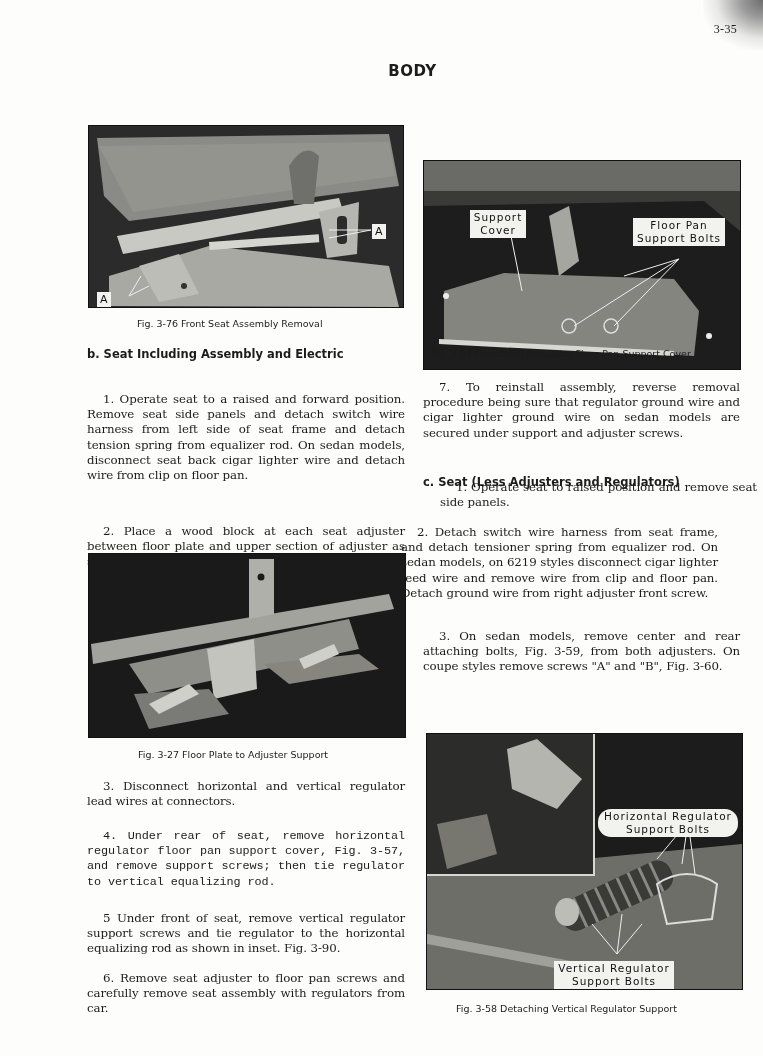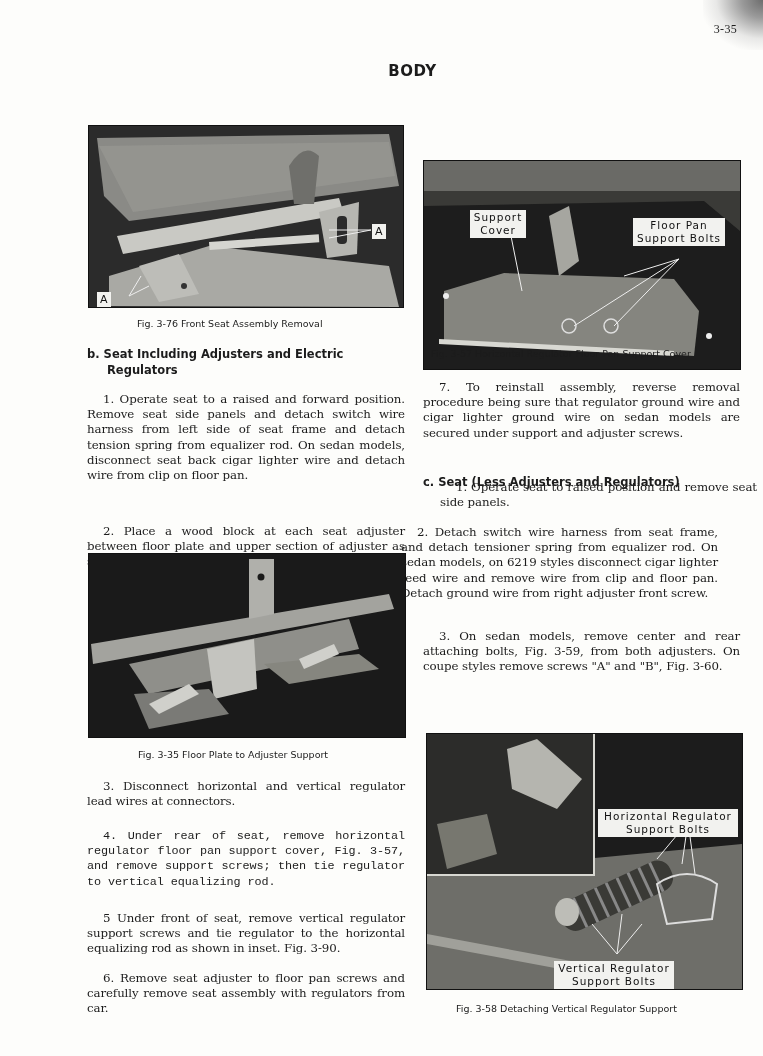--- a/index.html
+++ b/index.html
@@ -72,7 +72,7 @@
 <div class="caption" style="left:137px; top:318px;">Fig. 3-76  Front Seat Assembly Removal</div>
 
 <div class="heading" style="left:87px; top:346px; width:330px;">
-  <div>b.  Seat Including Adjusters and Electric</div>
+  <div>b.  Seat Including Assembly and Electric</div>
   <div style="padding-left:20px;">Regulators</div>
 </div>
 

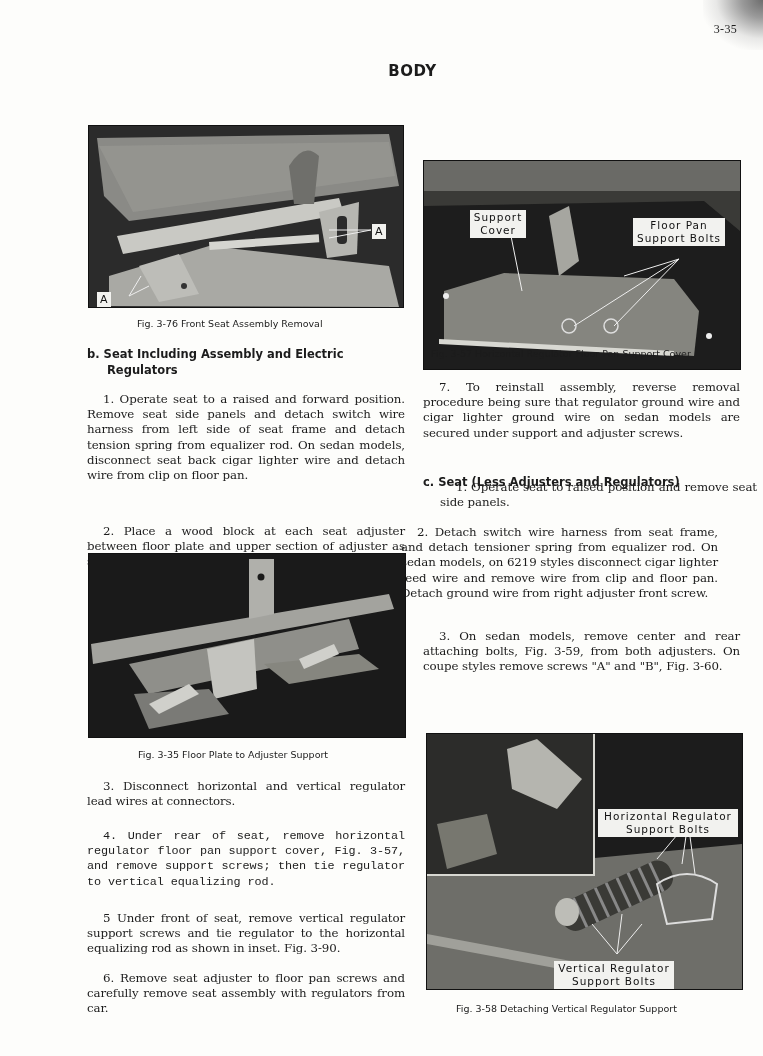--- a/index.html
+++ b/index.html
@@ -73,7 +73,6 @@
 
 <div class="heading" style="left:87px; top:346px; width:330px;">
   <div>b.  Seat Including Assembly and Electric</div>
-  <div style="padding-left:20px;">Regulators</div>
 </div>
 
 <div class="para" style="left:87px; top:392px; width:318px;"><span class="indent"></span><span>1. Operate seat to a raised and forward position. Remove seat side panels and detach switch wire harness from left side of seat frame and detach tension spring from equalizer rod. On sedan models, disconnect seat back cigar lighter wire and detach wire from clip on floor pan.</span></div>

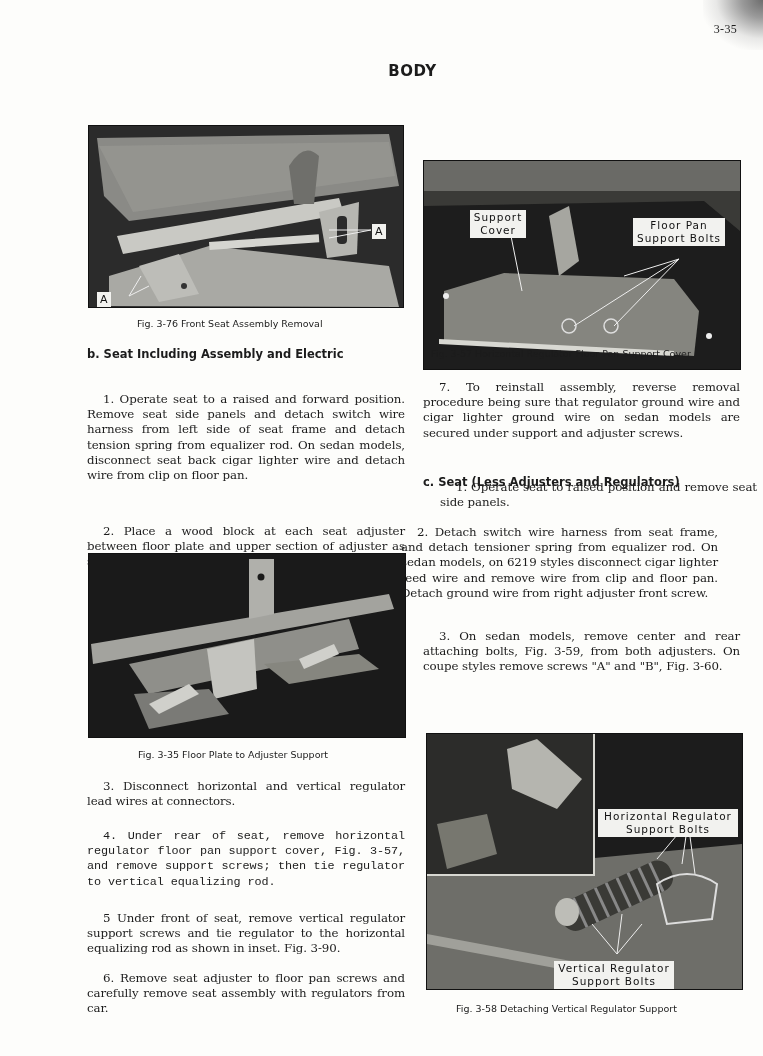--- a/index.html
+++ b/index.html
@@ -92,7 +92,7 @@
     <path d="M210 105 L245 90 L250 100 L215 115 Z" fill="#d0d0cb"></path>
   </svg>
 </div>
-<div class="caption" style="left:138px; top:749px;">Fig. 3-35  Floor Plate to Adjuster Support</div>
+<div class="caption" style="left:138px; top:749px;">Fig. 3-27  Floor Plate to Adjuster Support</div>
 
 <div class="para" style="left:87px; top:779px; width:318px;"><span class="indent"></span><span>3. Disconnect horizontal and vertical regulator lead wires at connectors.</span></div>
 <div class="para" style="left:87px; top:829px; width:318px;font-family:Liberation Mono, monospace;"><span class="indent"></span><span>4. Under rear of seat, remove horizontal regulator floor pan support cover, Fig. 3-57, and remove support screws; then tie regulator to vertical equalizing rod.</span></div>

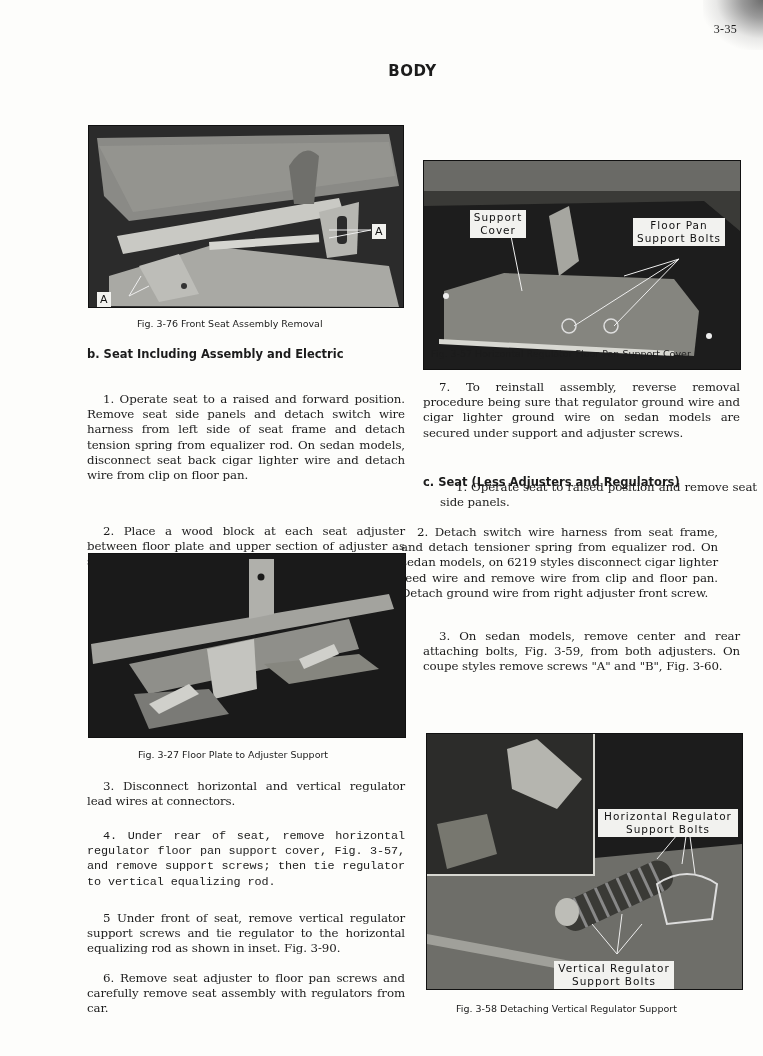--- a/index.html
+++ b/index.html
@@ -167,7 +167,7 @@
     <line x1="190" y1="220" x2="195" y2="180" stroke="#eee" stroke-width="1"></line>
     <line x1="190" y1="220" x2="215" y2="190" stroke="#eee" stroke-width="1"></line>
   </svg>
-  <div class="label" style="left:171px; top:75px; width:134px;">
+  <div class="label" style="left:171px; top:75px; width:134px;border-radius:13px;">
     <div>Horizontal Regulator</div>
     <div>Support Bolts</div>
   </div>

